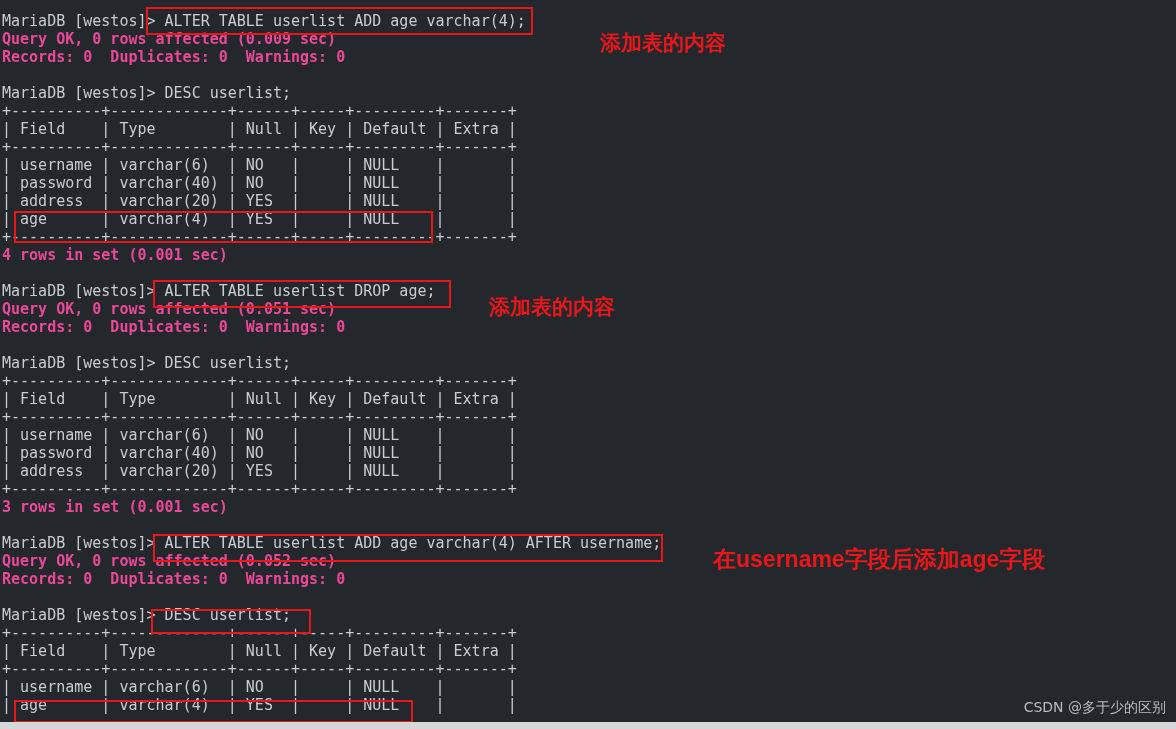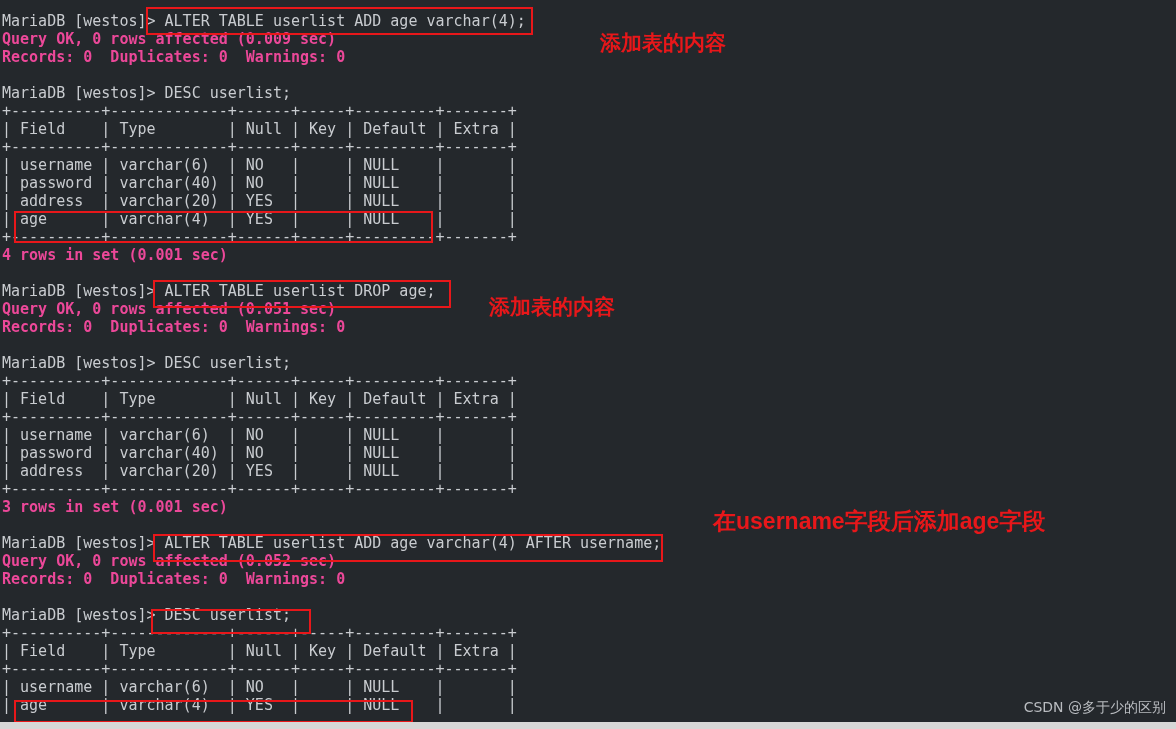--- a/index.html
+++ b/index.html
@@ -95,7 +95,7 @@
 
   <span class="anno" style="left:489px; top:293px; font-size:21px;">添加表的内容</span>
 
-  <span class="anno" style="left:713px; top:506px; font-size:23px;text-align:center;">在username字段后添加age字段</span>
+  <span class="anno" style="left:713px; top:544px; font-size:23px;text-align:center;">在username字段后添加age字段</span>
 
   <div id="wm">CSDN @多于少的区别</div>
 

